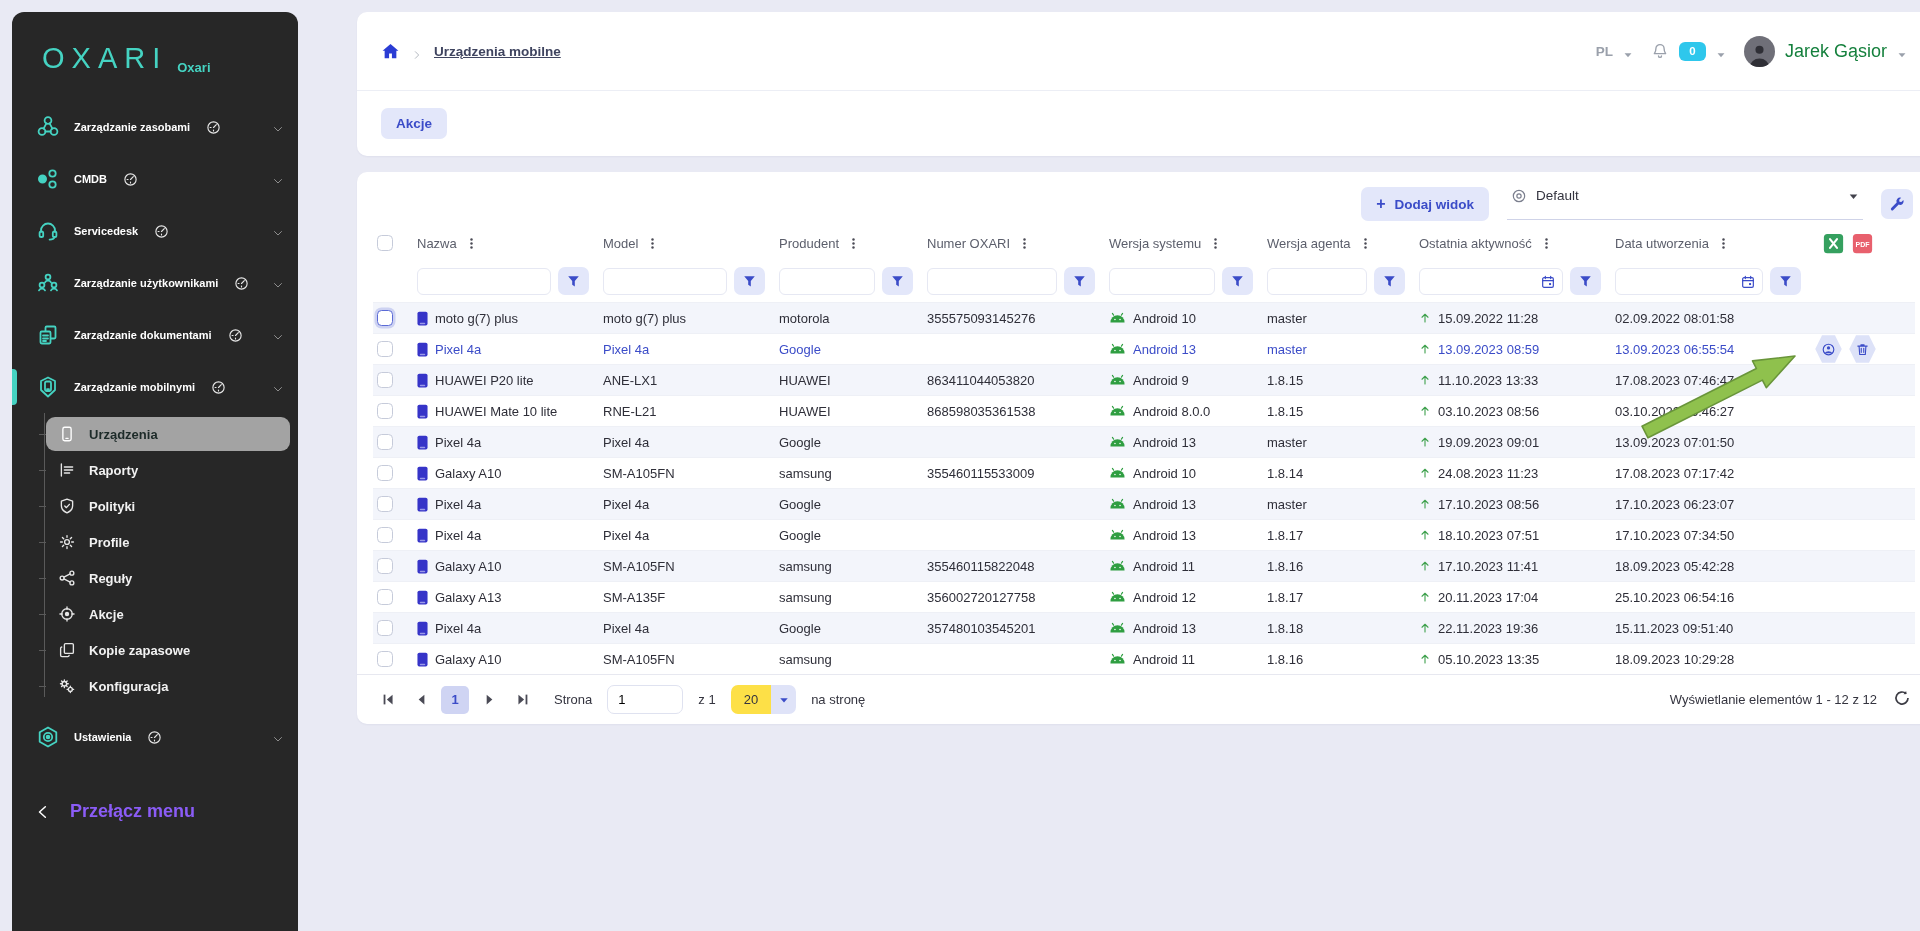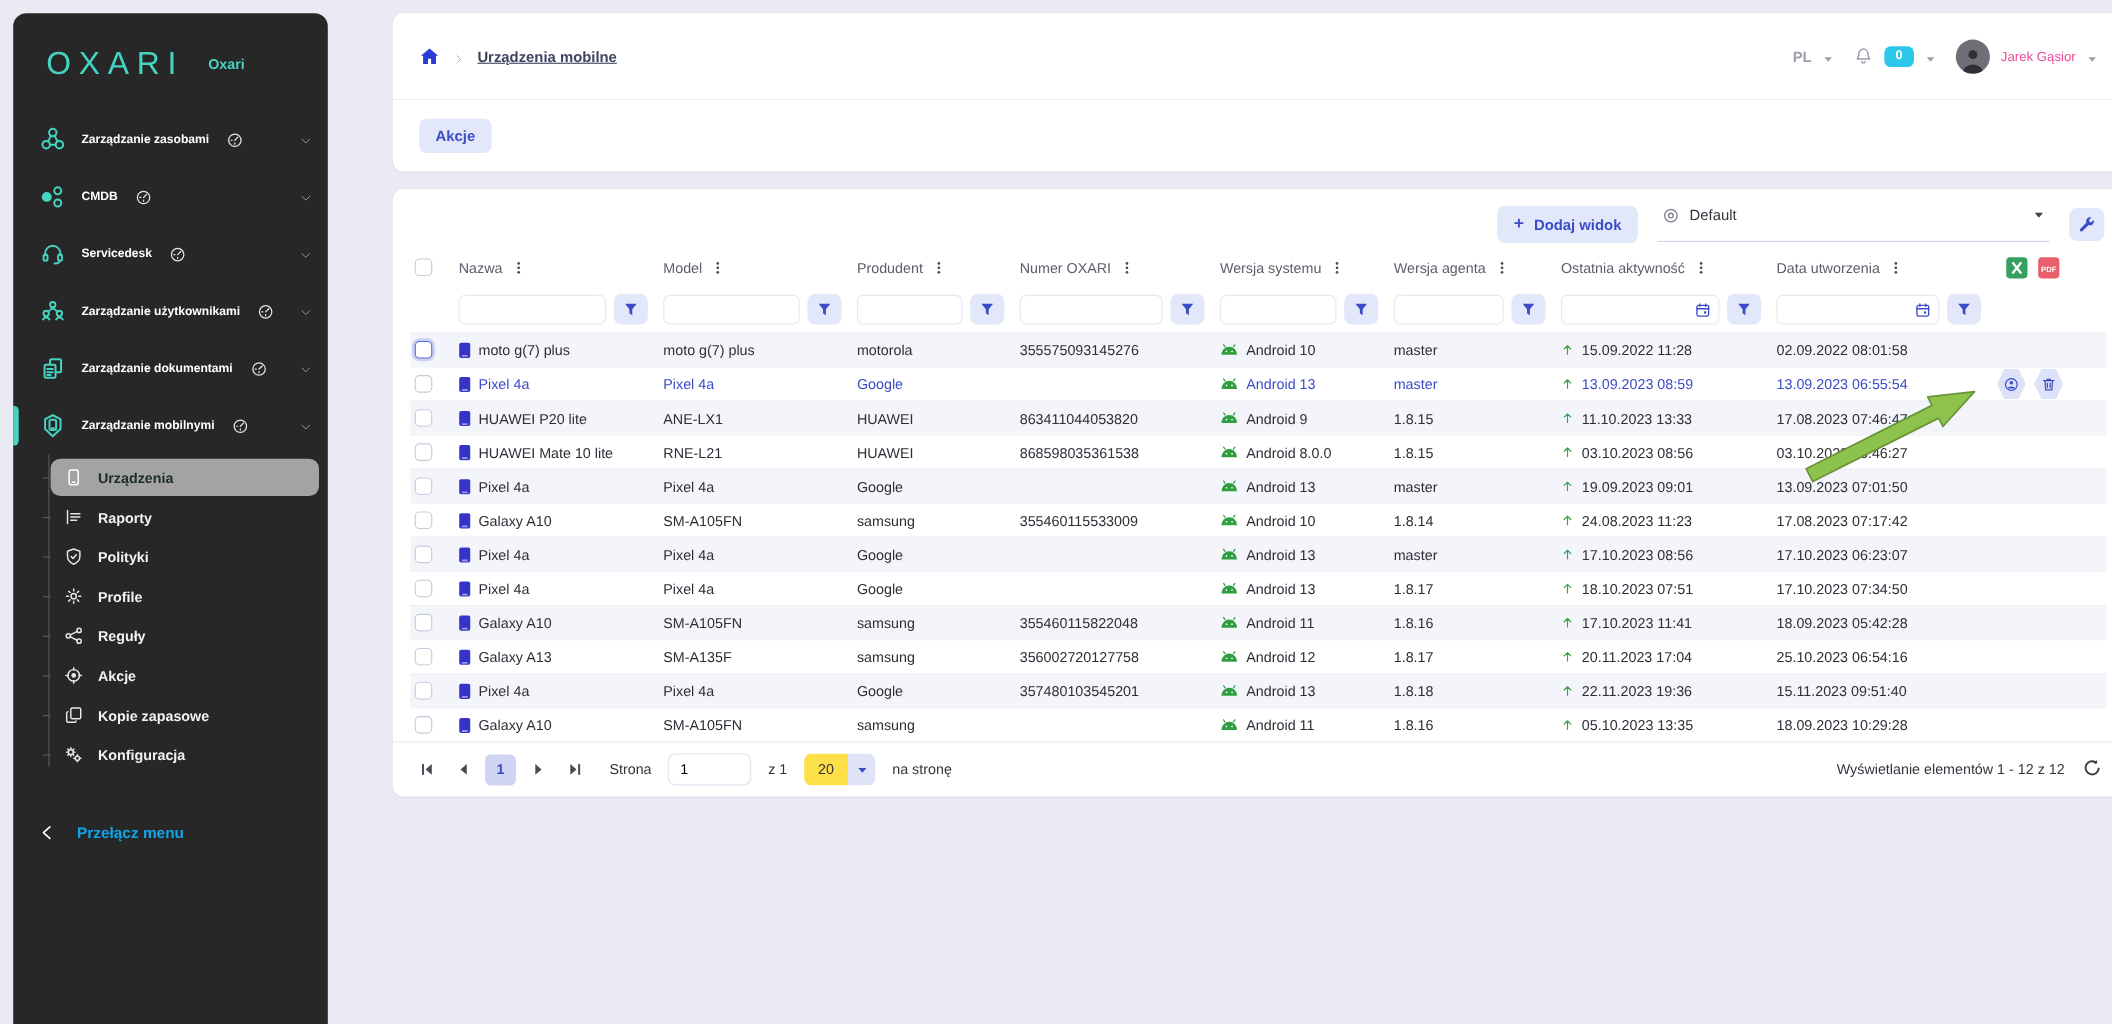--- a/index.html
+++ b/index.html
@@ -9,7 +9,7 @@
   
   .sidebar { position:absolute; left:12px; top:12px; bottom:0; width:286px;
     background:#272727; border-radius:12px 12px 0 0; padding:26px 0 0 0; z-index:5; }
-  .logo-row { display:flex; align-items:center; gap:22px; padding:4px 18px 26px 30px; }
+  .logo-row { display:flex; align-items:flex-end; gap:10px; padding:4px 18px 26px 30px; }
   .logo-main { color:#45d3c2; font-size:29px; font-weight:400; letter-spacing:7px; }
   .logo-sub { color:#45d3c2; font-size:13px; font-weight:700; }
   .nav-item { position:relative; display:flex; align-items:center; gap:14px;

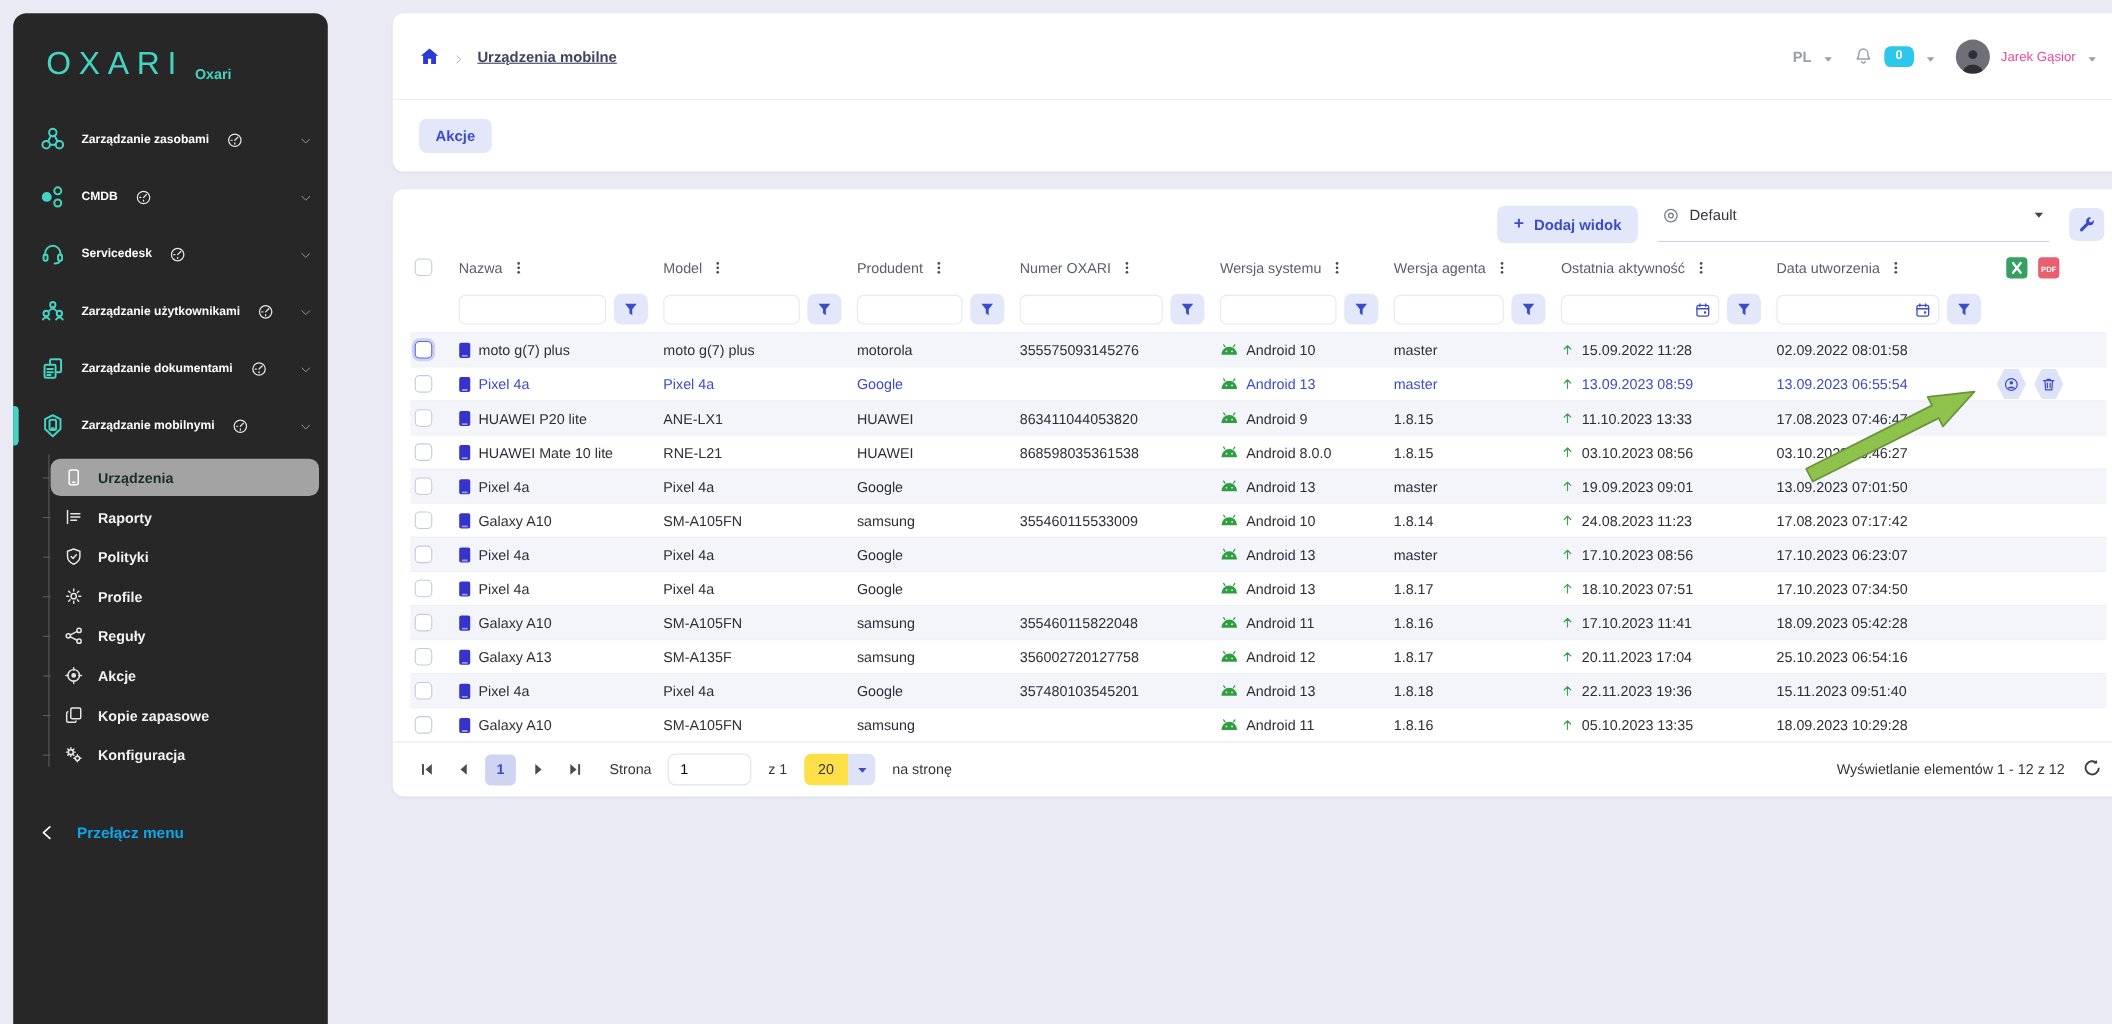--- a/index.html
+++ b/index.html
@@ -54,7 +54,7 @@
   .avatar { width:31px; height:31px; border-radius:50%; background:#6f6f78; overflow:hidden;
     display:flex; align-items:flex-end; justify-content:center; margin-left:8px; cursor:pointer; }
   .avatar svg { width:27px; height:27px; }
-  .username { color:#ec4899; font-size:12px; cursor:pointer; }
+  .username { color:#15803d; font-size:18px; cursor:pointer; }
   .hdr-divider { height:1px; background:#eceef5; margin:0 -24px 0 -24px; }
   .btn-soft { background:#e3e7fa; color:#3b4cc8; border:none; border-radius:7px;
     font-family:inherit; font-size:13.5px; font-weight:600; padding:8px 15px; cursor:pointer; }

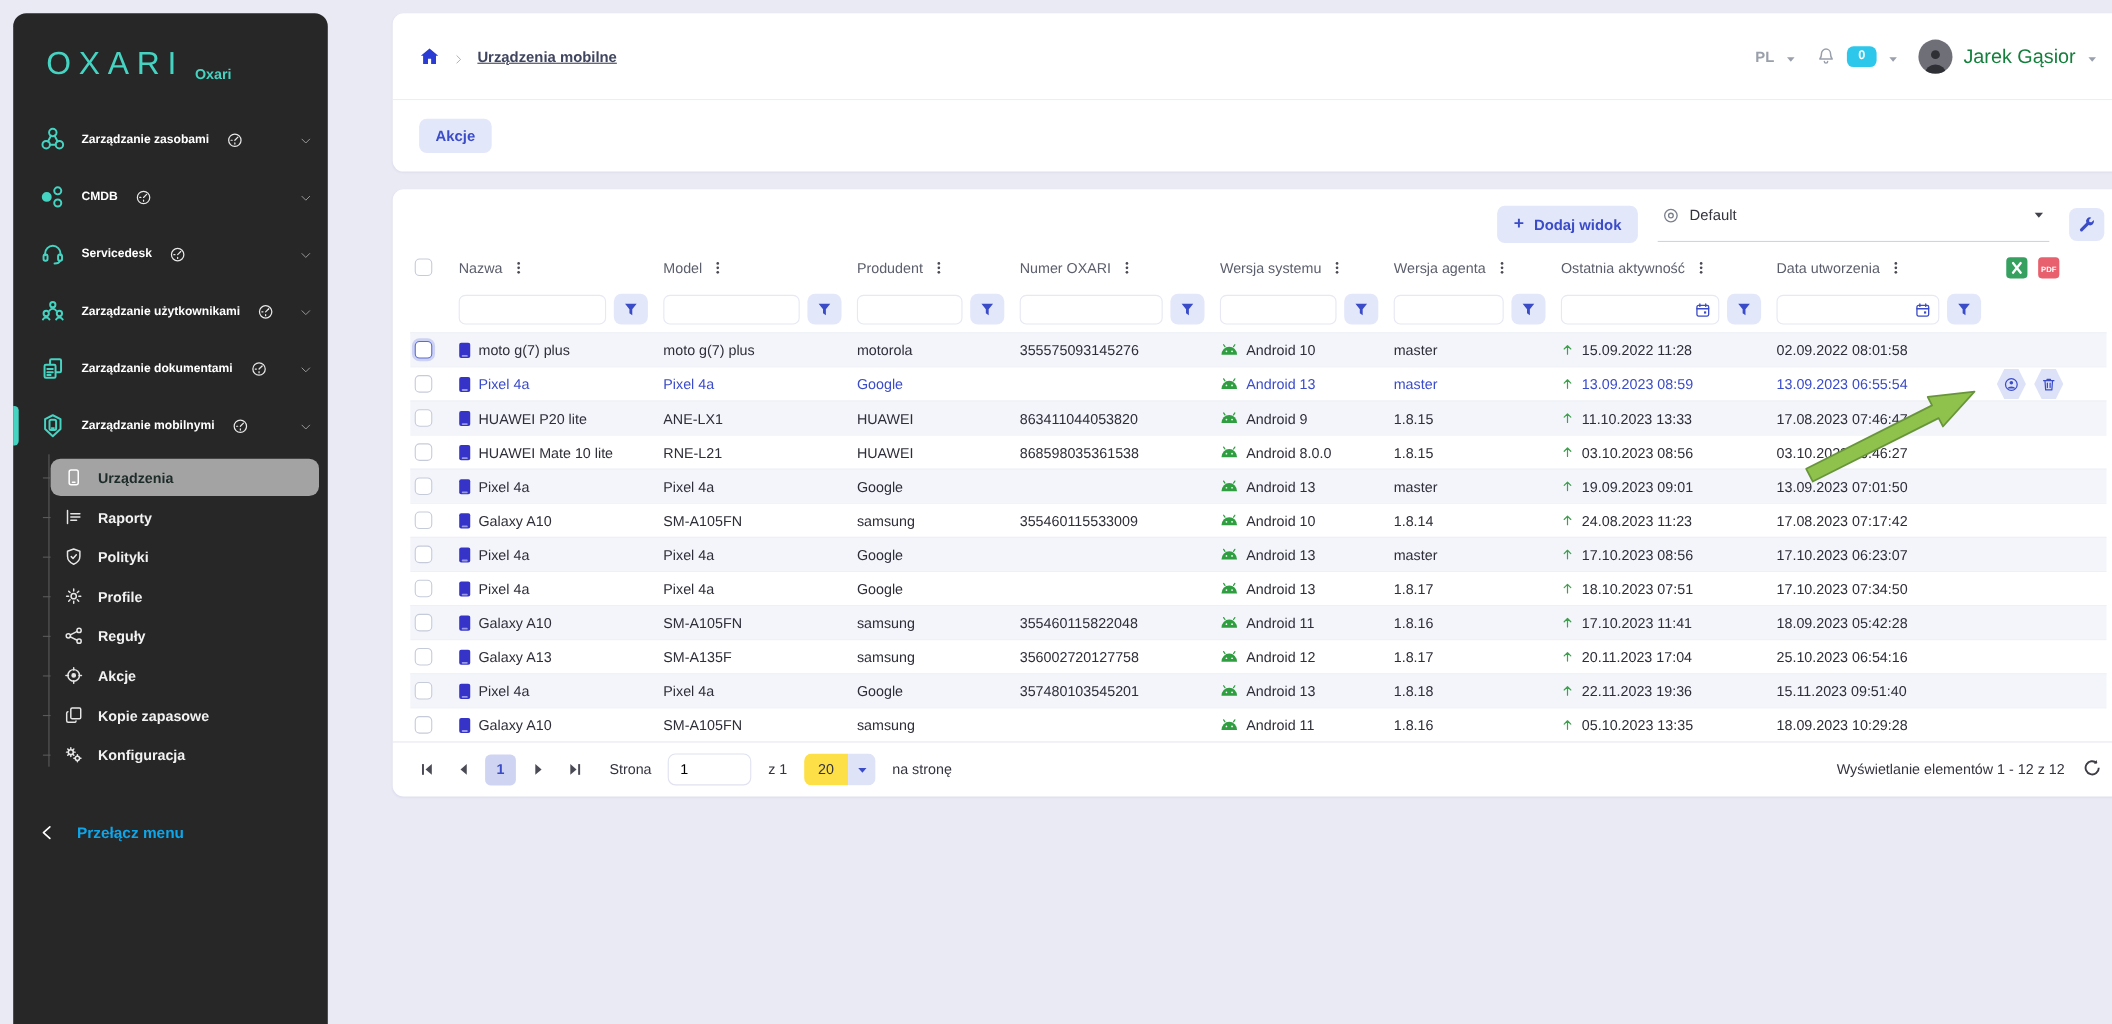--- a/index.html
+++ b/index.html
@@ -300,6 +300,22 @@
             </svg></span>
           <span class="lbl">Konfiguracja</span>
         </div>
+      </div>
+      <div class="nav-item">
+        <span class="ic"><svg viewBox="0 0 24 24" width="100%" height="100%" fill="none" stroke="currentColor" stroke-width="1.8" stroke-linecap="round" stroke-linejoin="round">
+            <path d="M12 2.5 20.3 7.2 v9.6 L12 21.5 3.7 16.8 V7.2 z"></path>
+            <circle cx="12" cy="12" r="4.2"></circle>
+            <circle cx="12" cy="12" r="1.4" fill="currentColor"></circle>
+          </svg></span>
+        <span class="lbl">Ustawienia</span>
+        <span class="gauge"><svg viewBox="0 0 24 24" width="100%" height="100%" fill="none" stroke="currentColor" stroke-width="1.8" stroke-linecap="round" stroke-linejoin="round">
+            <circle cx="12" cy="12" r="9"></circle>
+            <path d="M12 12 L16.5 7.5"></path>
+            <path d="M6.5 12 h1.6 M12 17.5 v-1.6"></path>
+          </svg></span>
+        <span class="chev"><svg viewBox="0 0 24 24" width="100%" height="100%" fill="none" stroke="currentColor" stroke-width="1.8" stroke-linecap="round" stroke-linejoin="round">
+            <path d="M5 9 l7 7 7-7"></path>
+          </svg></span>
       </div>
     </nav>
   <div class="menu-toggle">

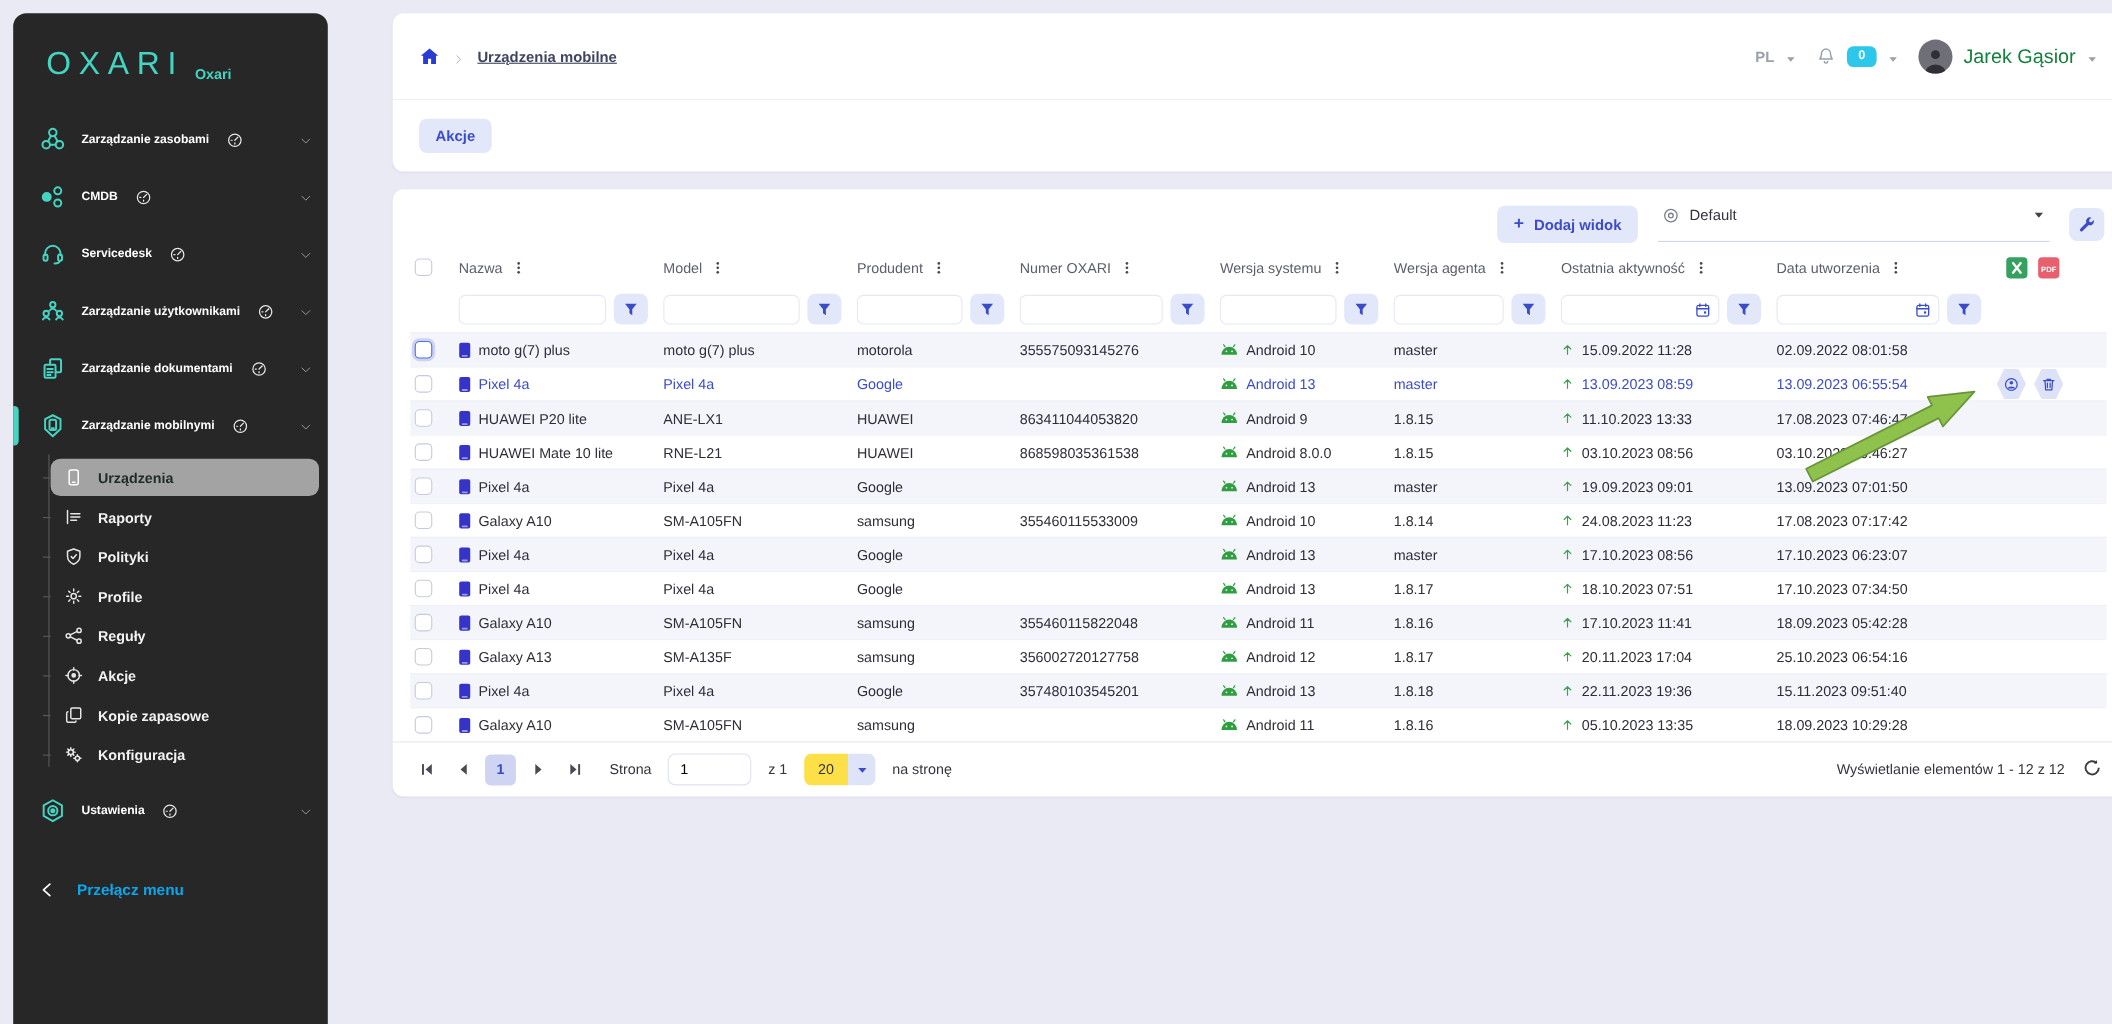--- a/index.html
+++ b/index.html
@@ -33,7 +33,7 @@
   .sub-item.active .ic { color:#ffffff; }
   .menu-toggle { display:flex; align-items:center; gap:20px; padding:22px 24px; margin-top:16px; cursor:pointer; }
   .menu-toggle .ic { width:14px; height:14px; color:#ffffff; }
-  .menu-toggle .lbl { color:#0ea5e9; font-size:14px; font-weight:700; }
+  .menu-toggle .lbl { color:#8b5cf6; font-size:18px; font-weight:700; }
 
   
   .main { position:absolute; left:322px; top:0; width:1574px;margin-left:35px; }

